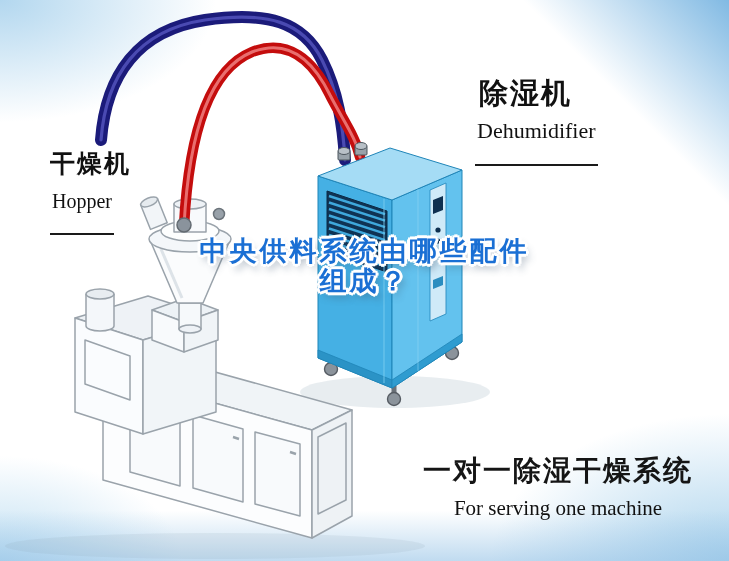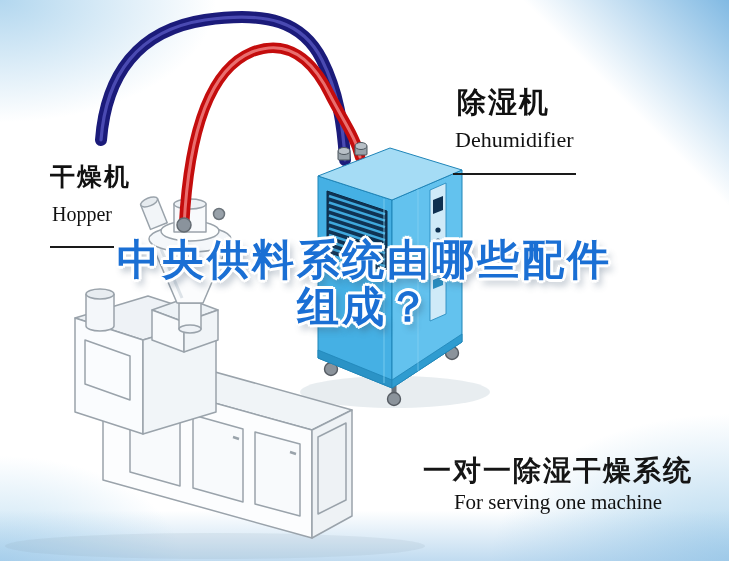--- a/index.html
+++ b/index.html
@@ -28,7 +28,7 @@
   .hopper-label .cn { font-size:25px; }
   .hopper-label .en { font-size:20px; margin-top:10px; }
 
-  .dehu-label { left:453px; top:74px;margin-top:9px; }
+  .dehu-label { left:475px; top:74px; }
   .dehu-label .cn { font-size:29px; padding-left:4px; }
   .dehu-label .en { font-size:22px; margin-top:4px; }
 

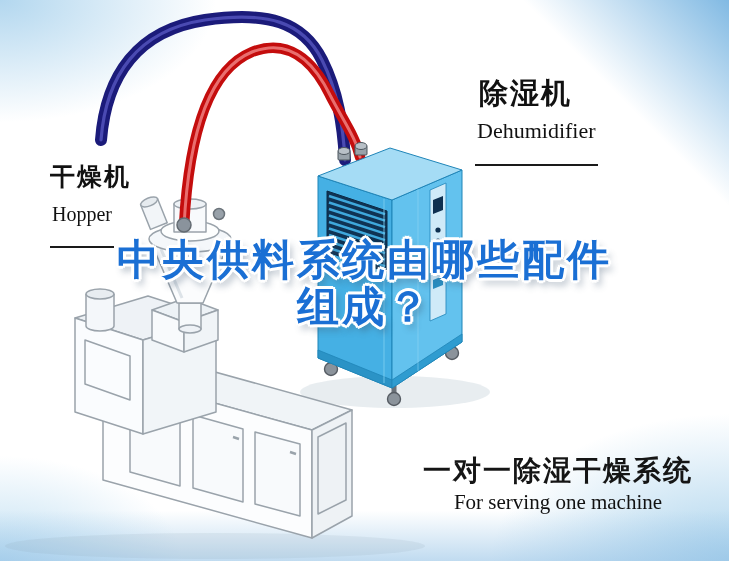--- a/index.html
+++ b/index.html
@@ -24,7 +24,7 @@
   .label .en { font-family:"Liberation Serif", serif; display:inline-block;
                border-bottom:2px solid #1a1a1a; padding:0 2px 20px 2px; }
 
-  .hopper-label { left:50px; top:160px; }
+  .hopper-label { left:50px; top:147px; }
   .hopper-label .cn { font-size:25px; }
   .hopper-label .en { font-size:20px; margin-top:10px; }
 

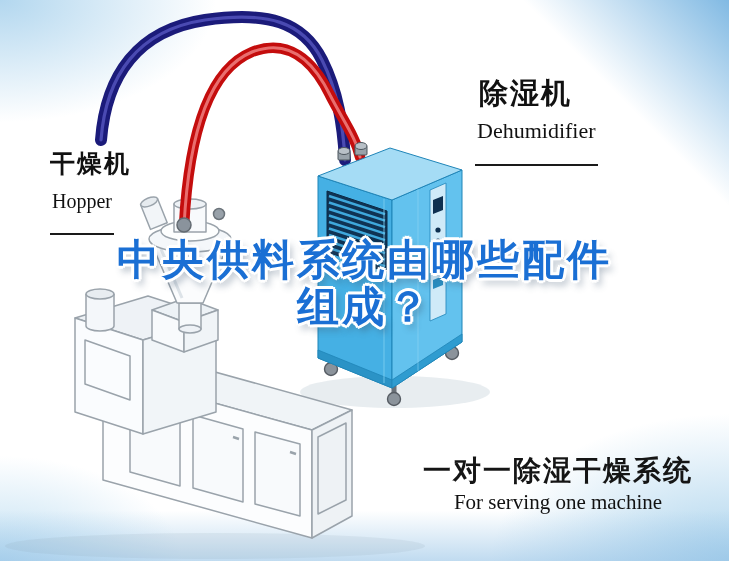--- a/index.html
+++ b/index.html
@@ -35,7 +35,7 @@
   .main-title {
     position:absolute; left:0; right:0; top:236px; z-index:3;
     text-align:center; color:#1a6fd4; font-weight:800;
-    font-size:42px; line-height:1.12; letter-spacing:3px;
+    font-size:27px; line-height:1.12; letter-spacing:3px;
     text-shadow:
       -2px -2px 0 #fff, 2px -2px 0 #fff, -2px 2px 0 #fff, 2px 2px 0 #fff,
       0 -3px 0 #fff, 0 3px 0 #fff, -3px 0 0 #fff, 3px 0 0 #fff,

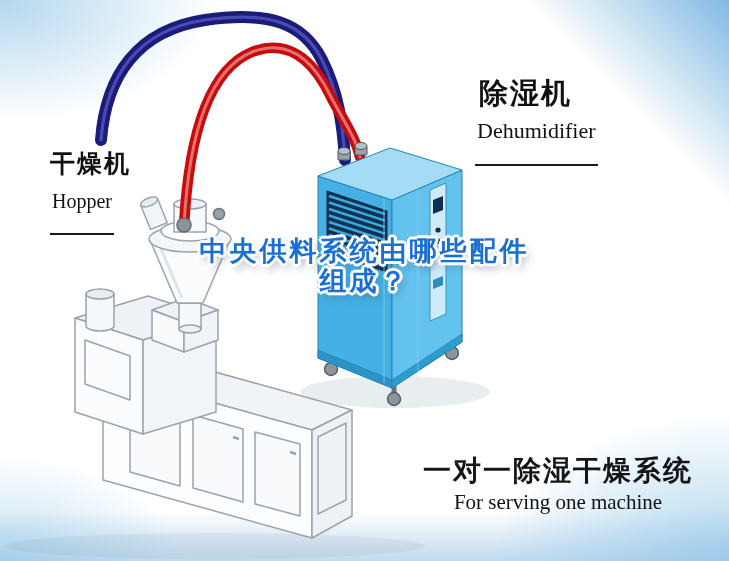--- a/index.html
+++ b/index.html
@@ -44,7 +44,7 @@
 
   .caption { position:absolute; right:36px; top:452px; z-index:2; text-align:center; }
   .caption .cn { font-size:28px; font-weight:800; color:#151515; letter-spacing:2px;text-align:right; }
-  .caption .en { font-family:"Liberation Serif", serif; font-size:21px; color:#111; }
+  .caption .en { font-family:"Liberation Serif", serif; font-size:21px; color:#111; margin-top:6px; }
 </style>
 </head>
 <body>

